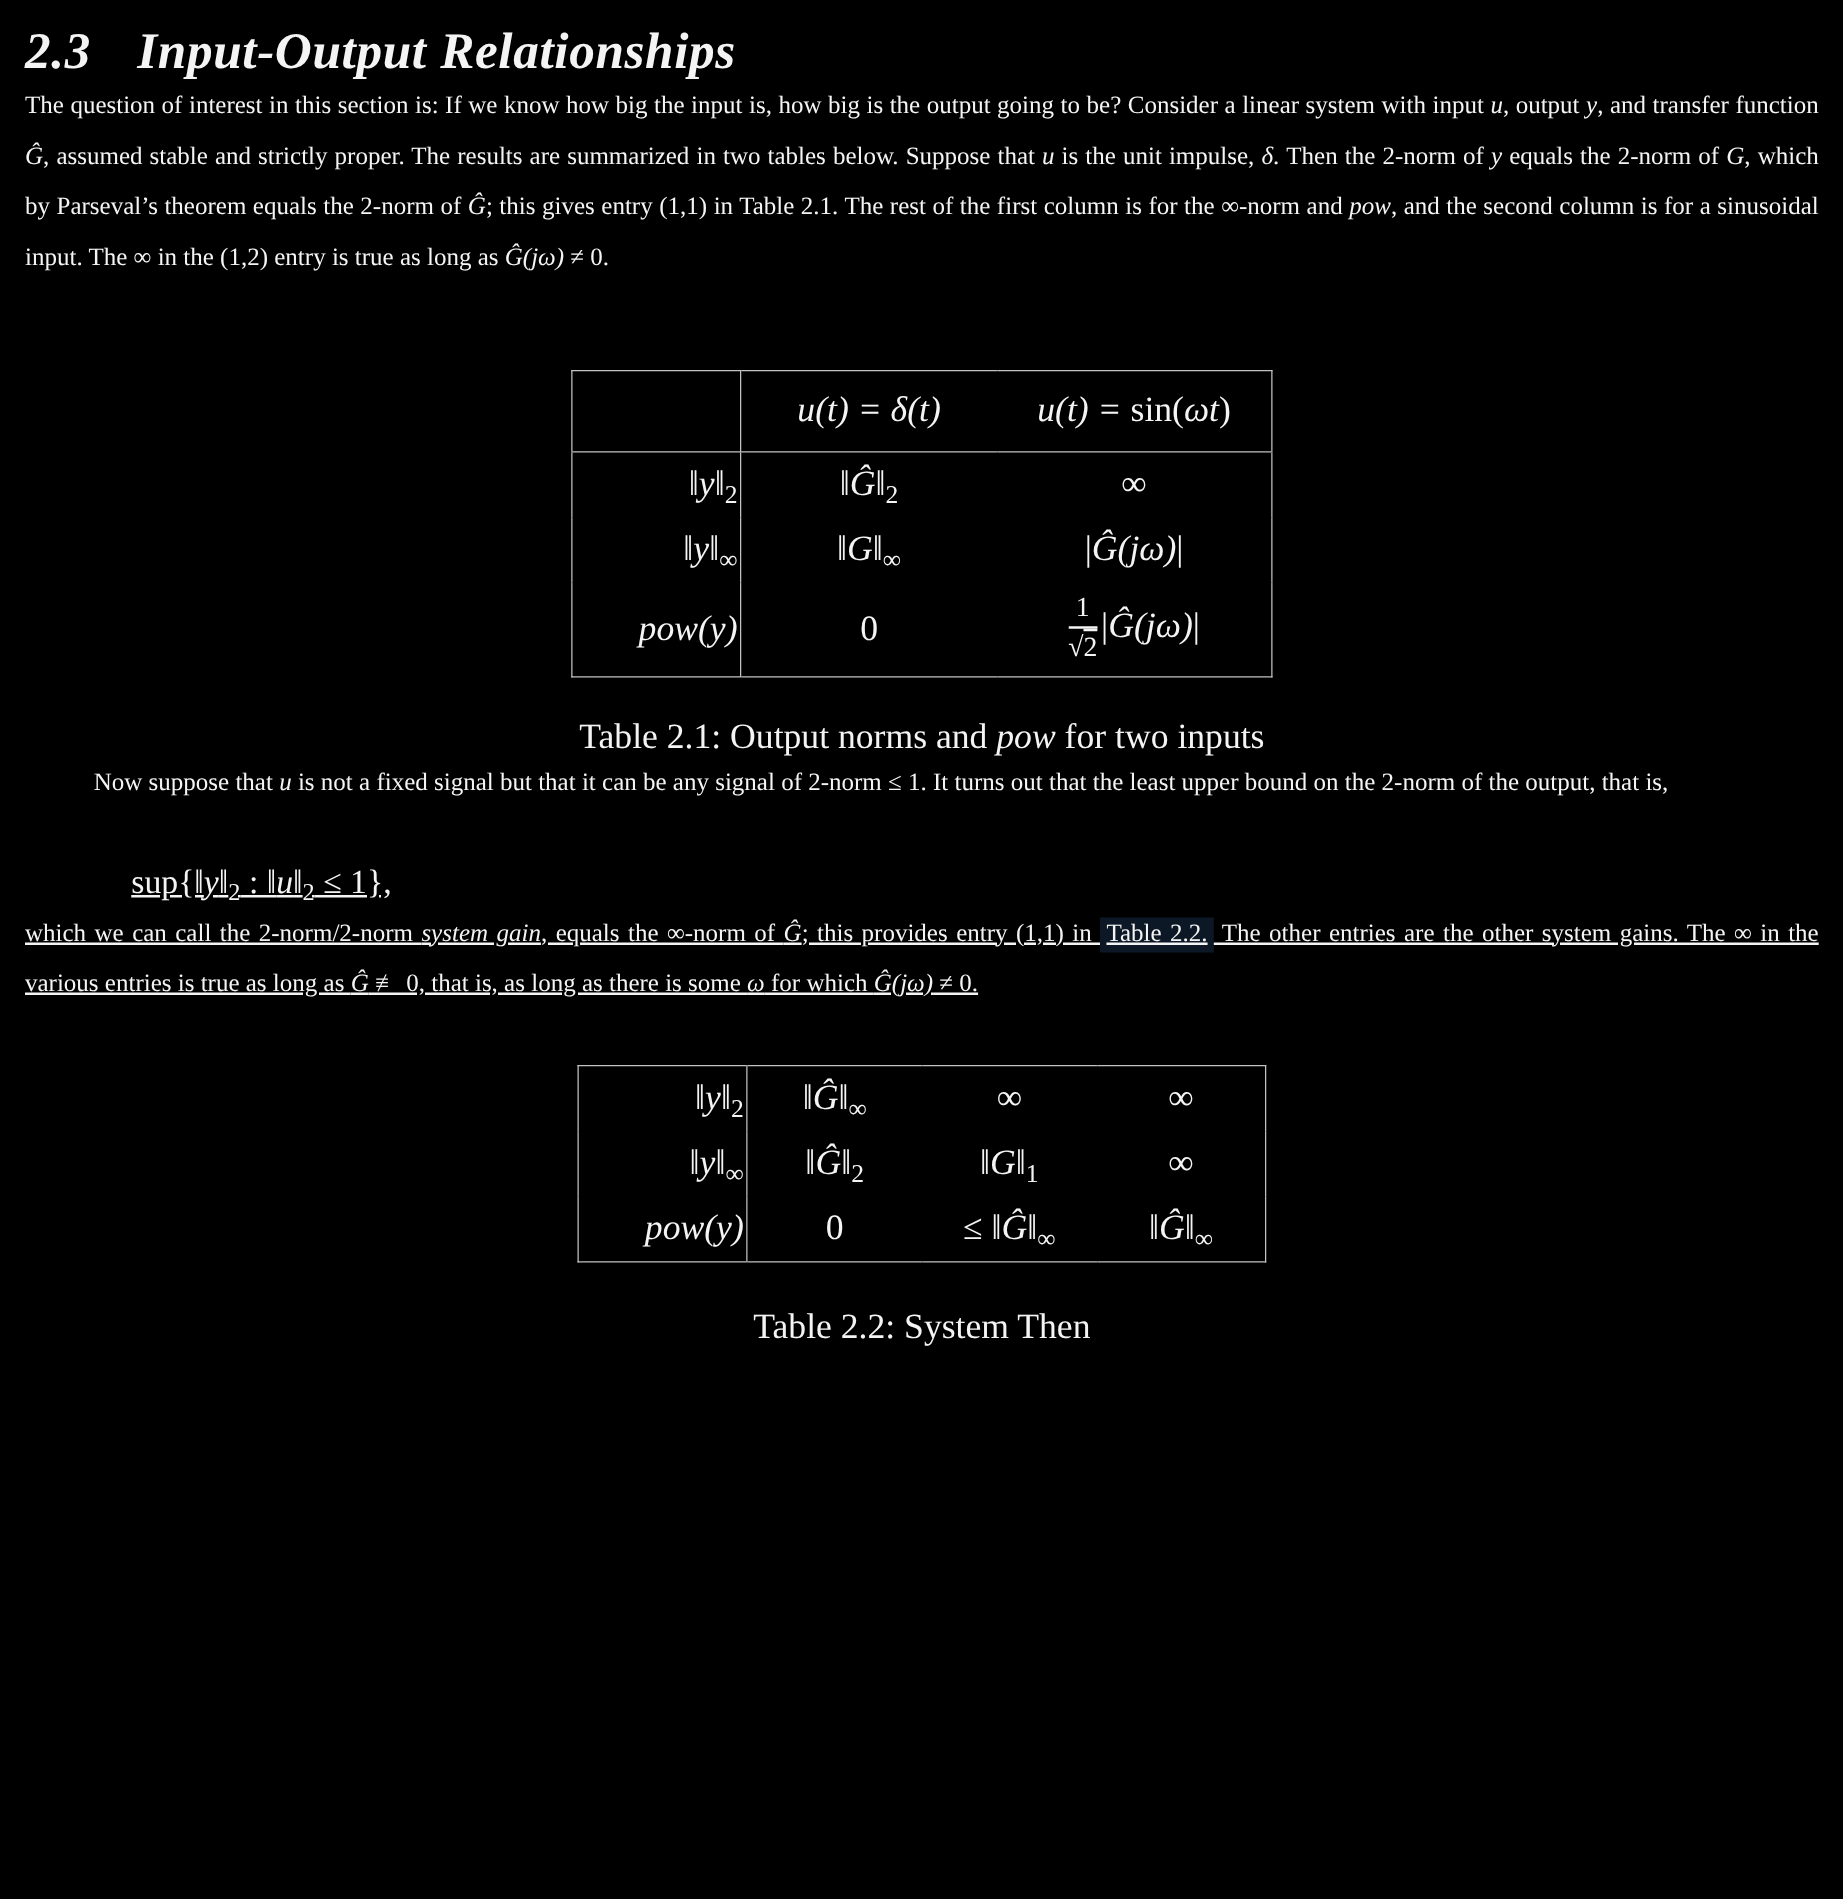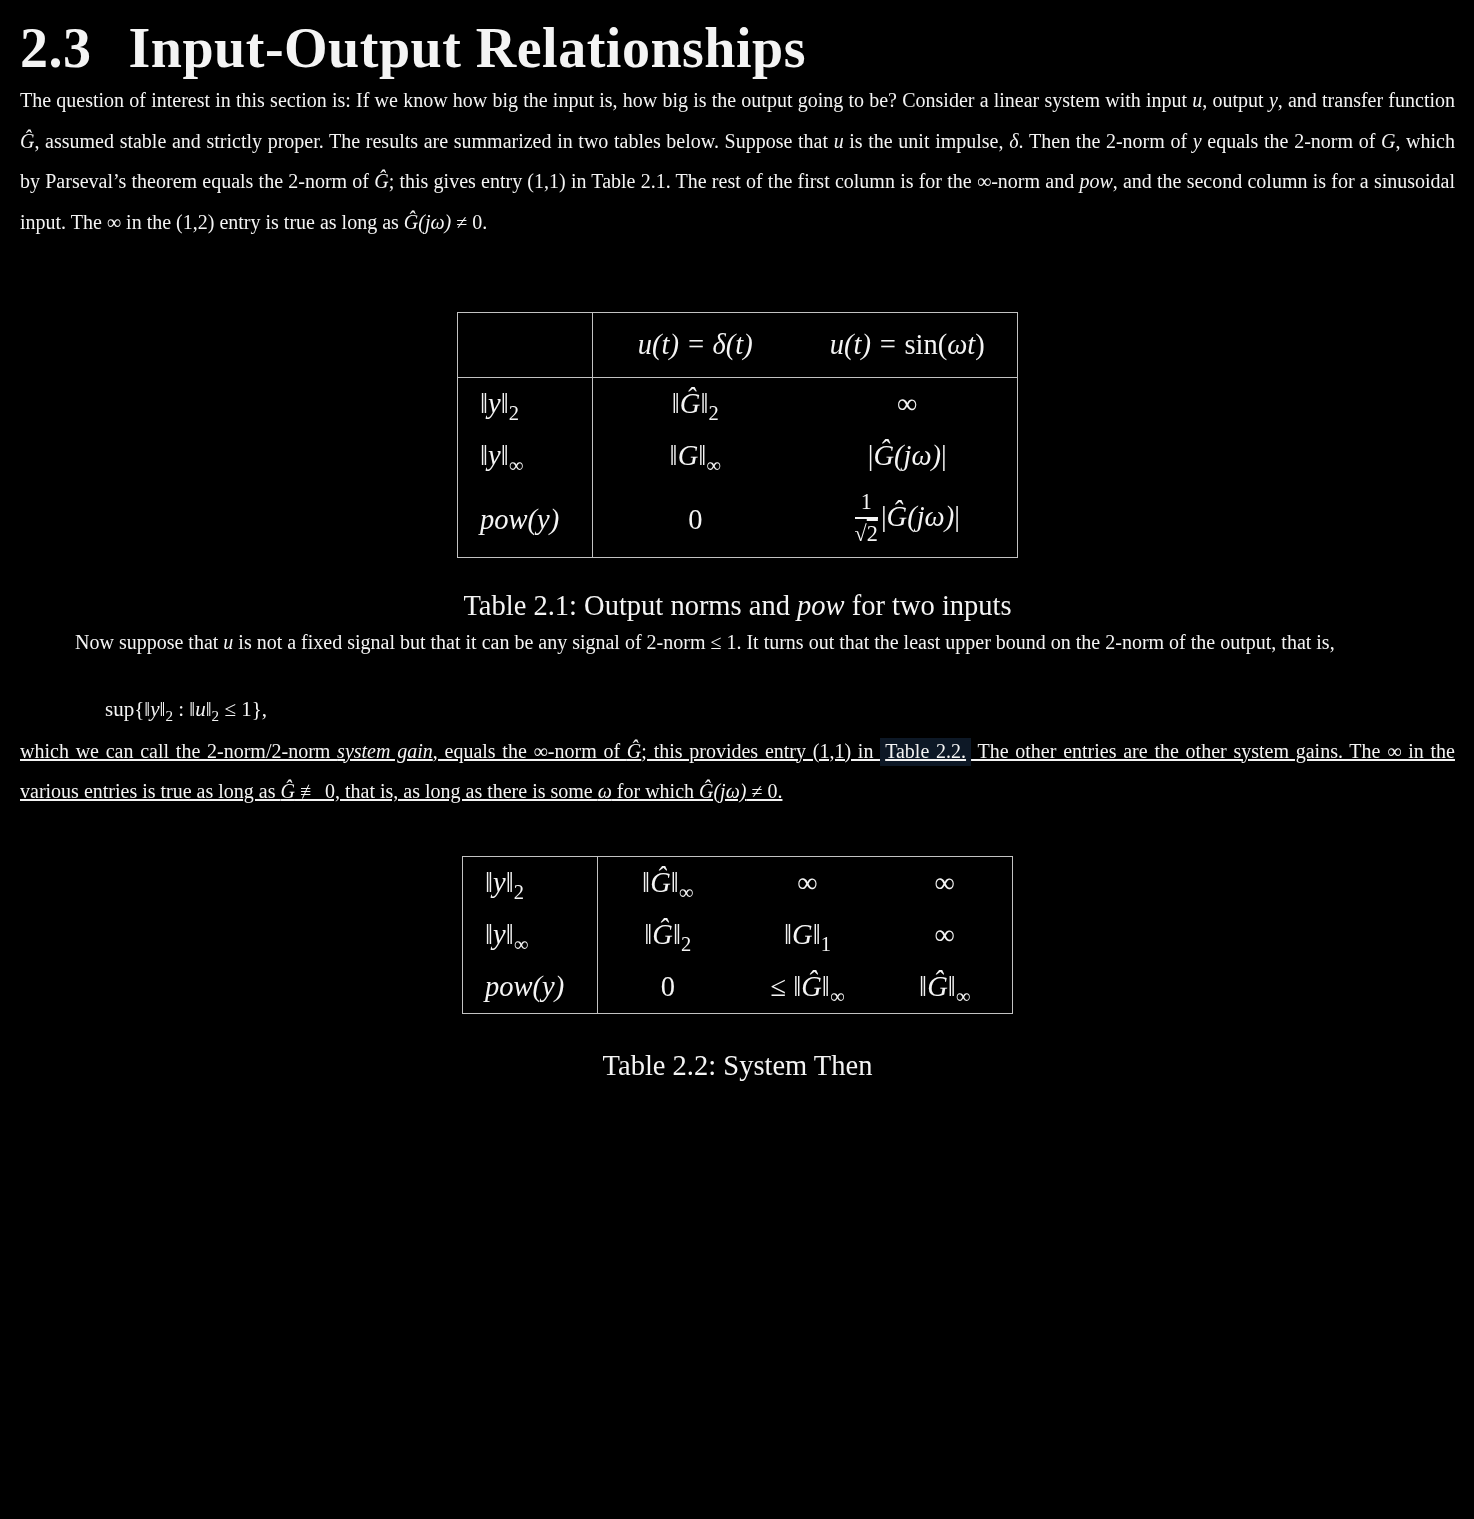--- a/index.html
+++ b/index.html
@@ -19,8 +19,9 @@
   .page{padding:12px 19px 0 20px;}
 
   h1.heading{
-    font-size:56px;font-weight:bold;margin:0;padding-top:4px;
+    font-size:41px;font-weight:bold;margin:0;padding-top:4px;
     letter-spacing:0.5px;
+    font-style:italic;
   }
   .h-num{margin-right:37px;}
 

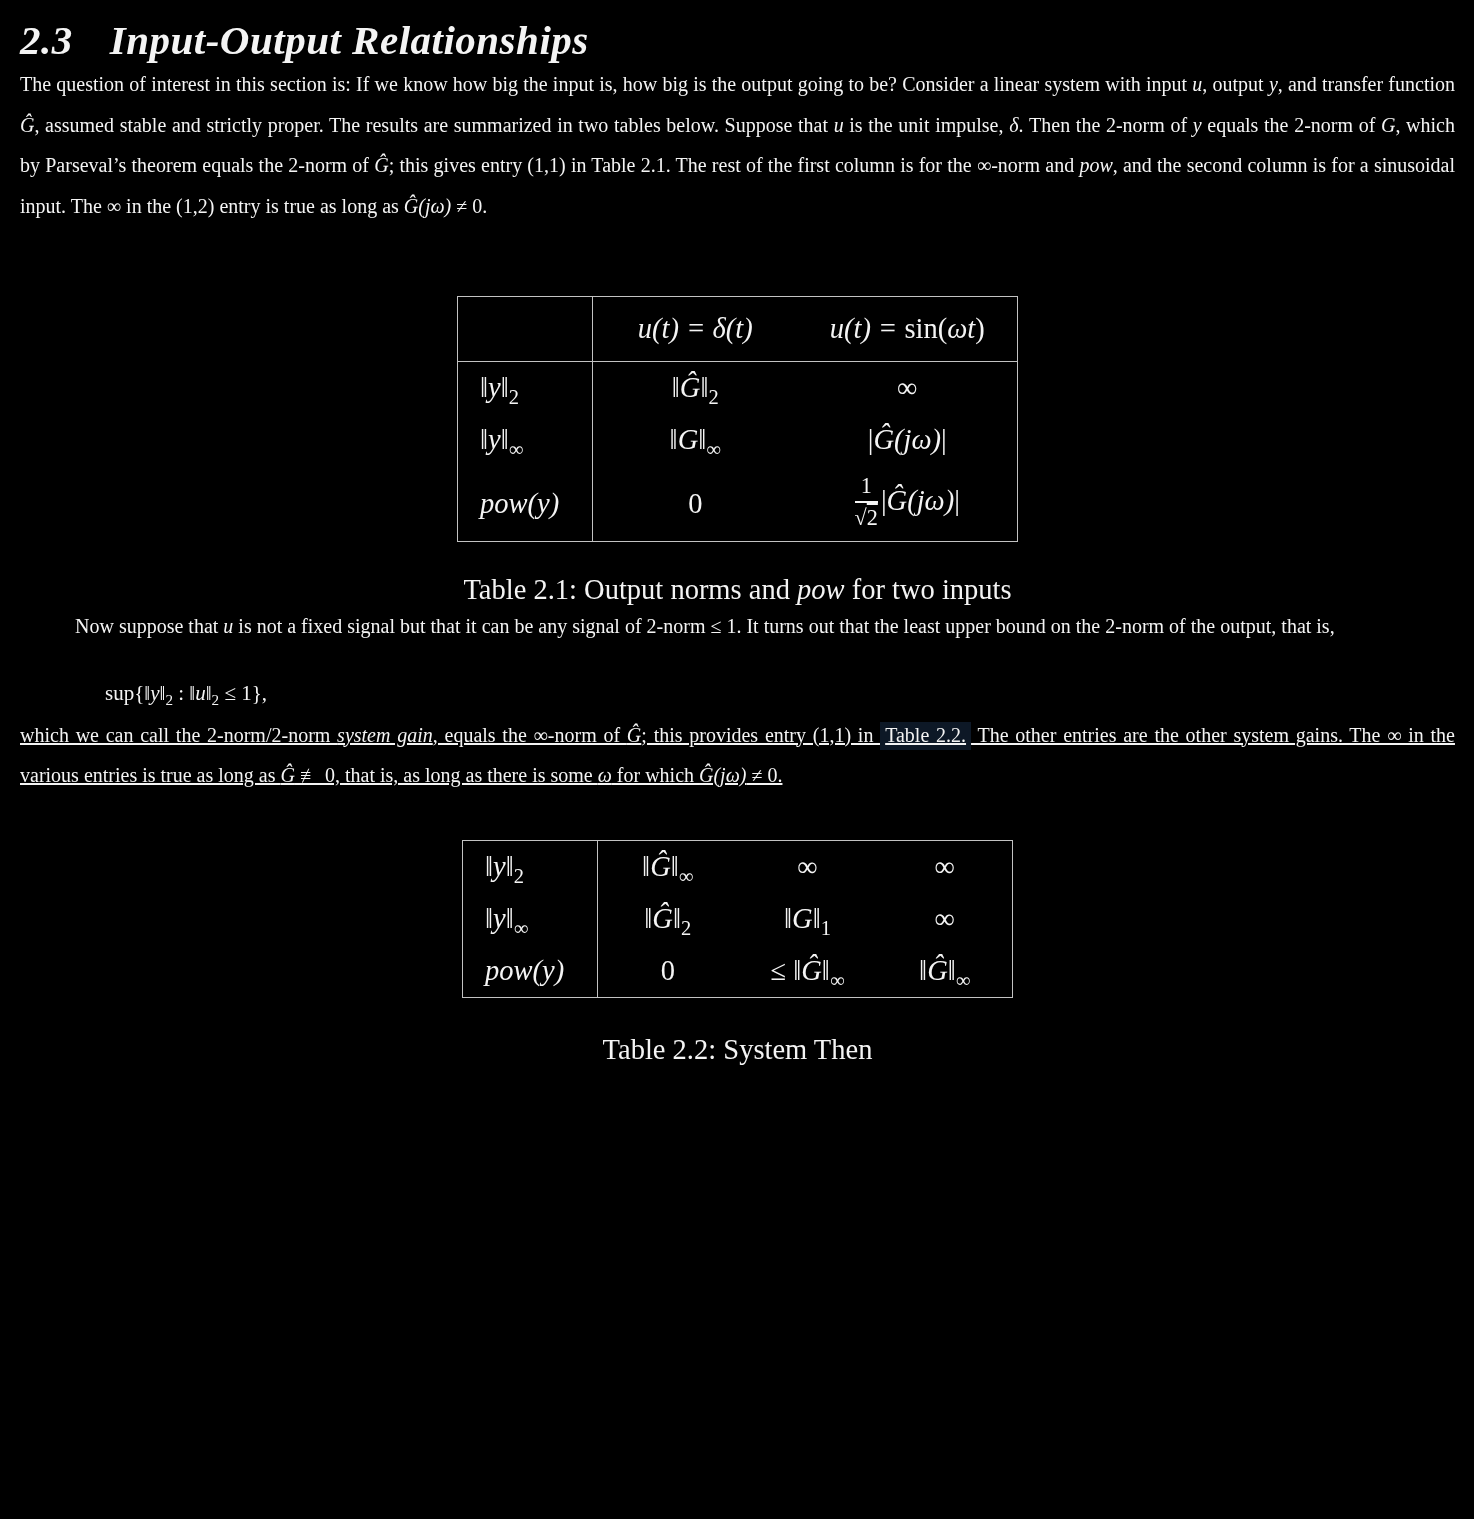--- a/index.html
+++ b/index.html
@@ -55,7 +55,7 @@
   table.t2{width:550px;}
   .tbl td{text-align:center;padding:10px 2px;vertical-align:middle;}
   .tbl tr.hdr td{padding:16px 2px;border-bottom:1.5px solid var(--border);}
-  .tbl td.lbl{text-align:left;padding-left:22px;border-right:1.5px solid var(--border);}
+  .tbl td.lbl{text-align:right;padding-left:22px;border-right:1.5px solid var(--border);}
 
   .frac{
     display:inline-block;vertical-align:middle;

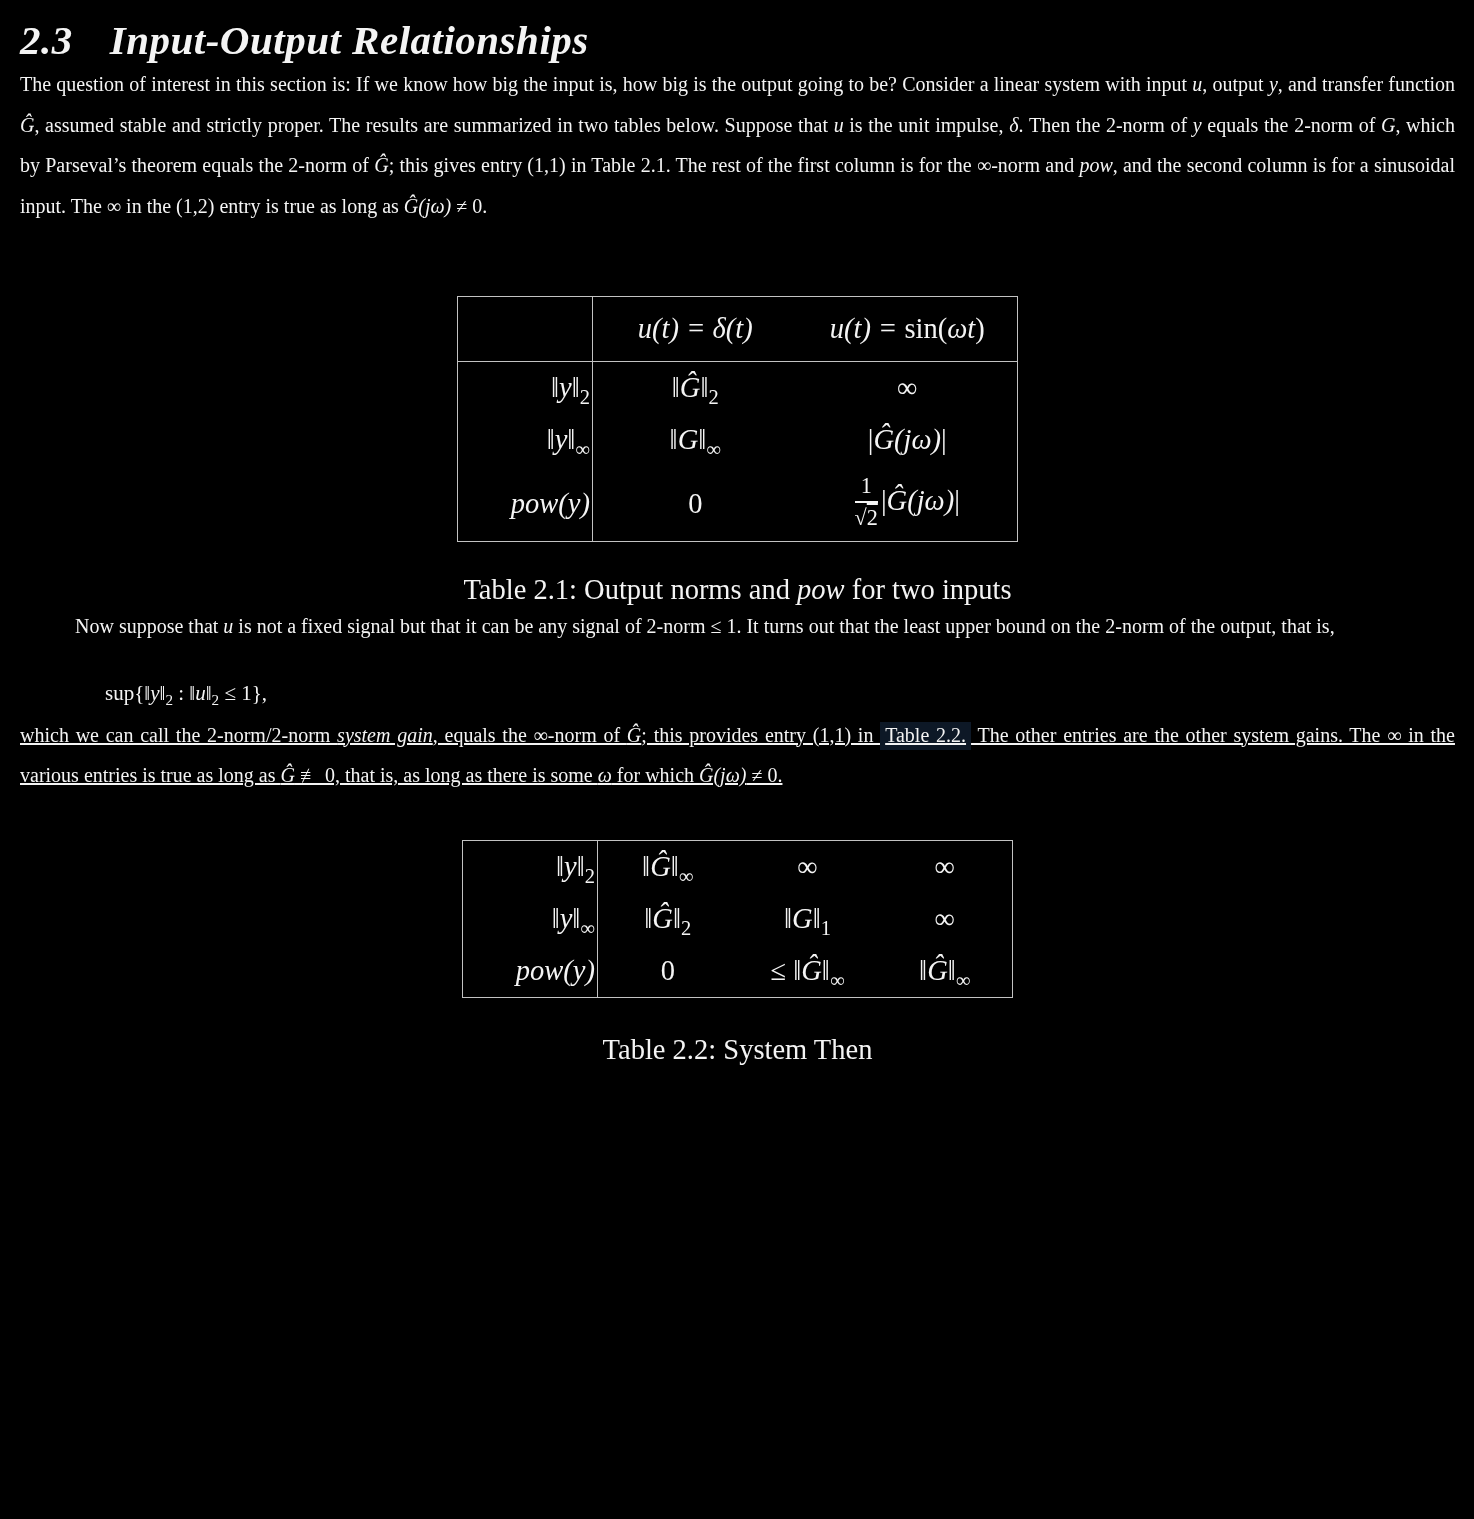--- a/index.html
+++ b/index.html
@@ -34,8 +34,9 @@
   .p-gain{margin-top:26px;text-decoration:underline;}
 
   .equation{
-    font-size:21px;line-height:44px;
-    margin:24px 0 0 85px;
+    font-size:27px;line-height:44px;
+    margin:36px 0 0 85px;
+    text-decoration:underline;
   }
 
   .it{font-style:italic;}

